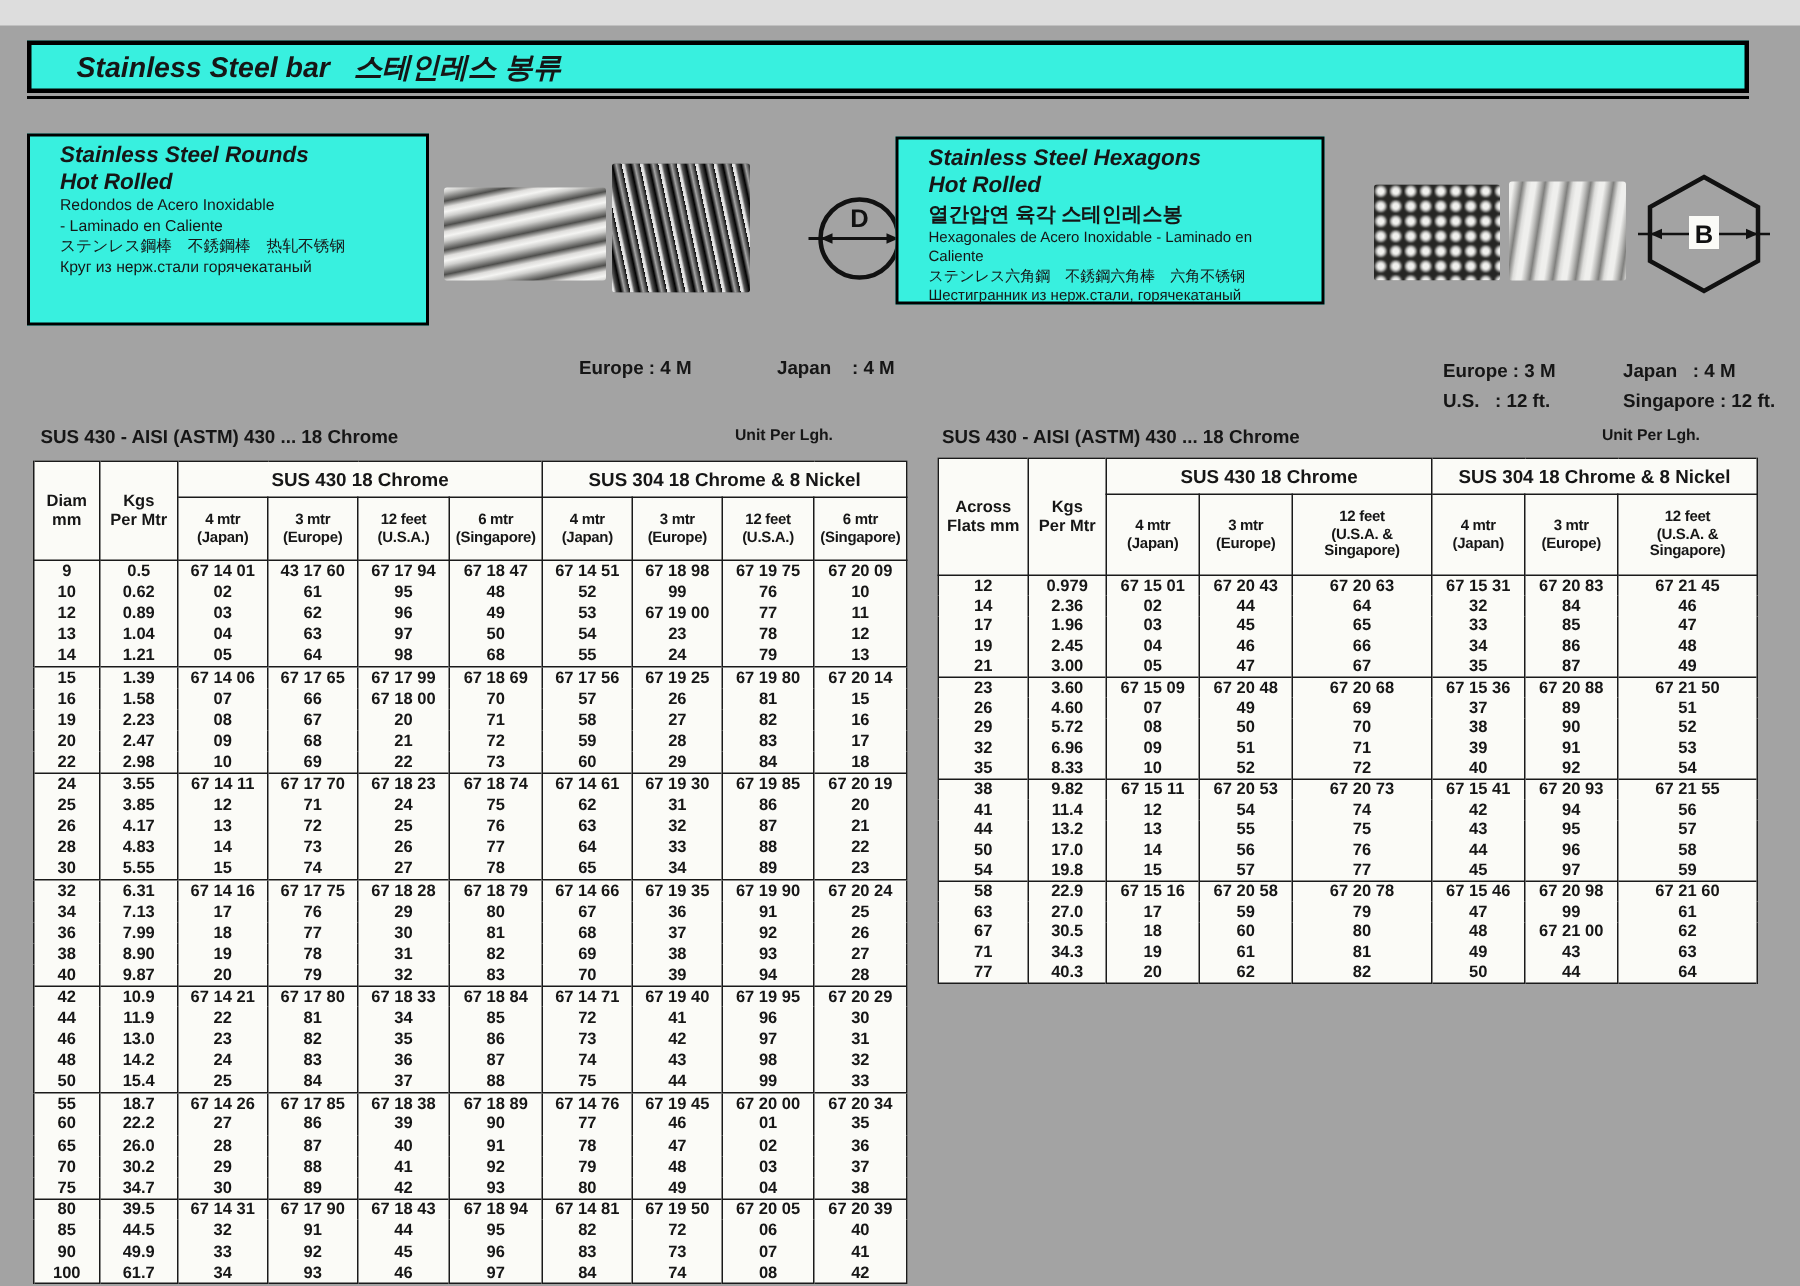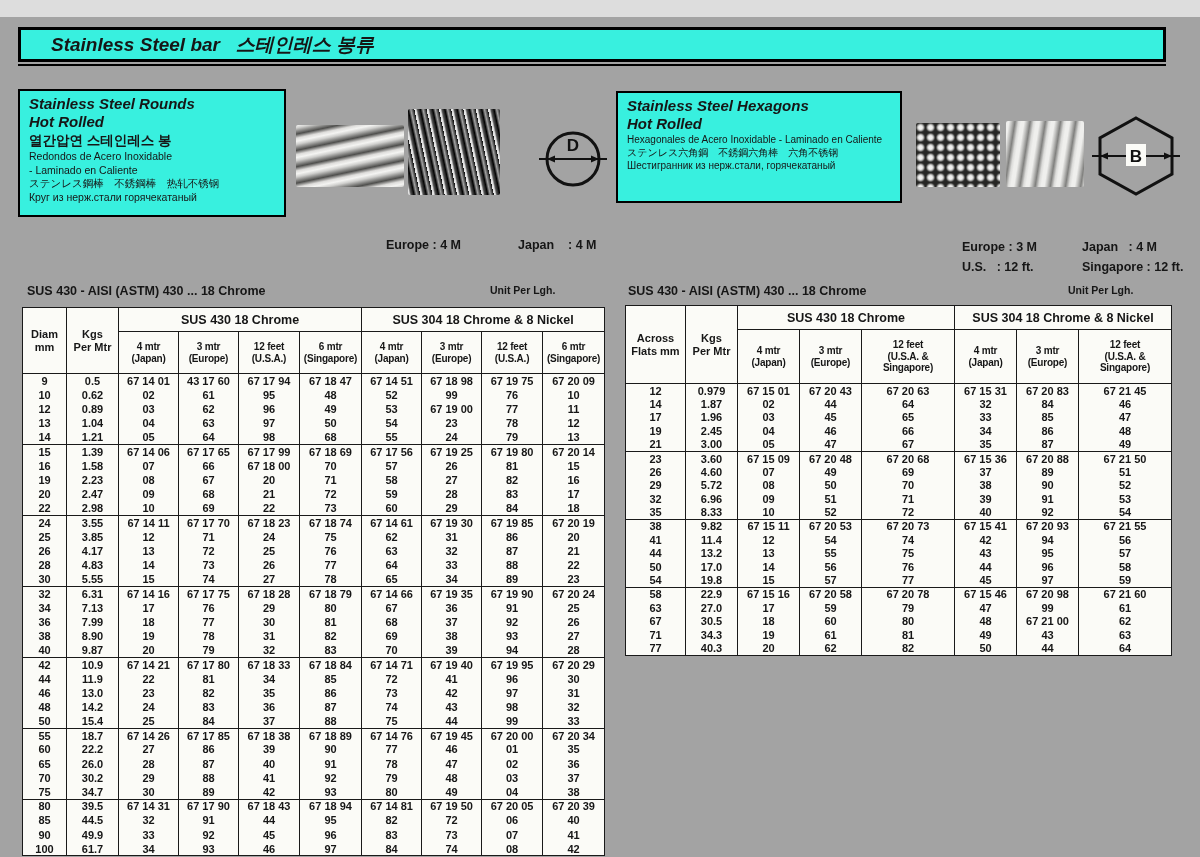--- a/index.html
+++ b/index.html
@@ -11,7 +11,7 @@
     font-style:italic;font-weight:bold;font-size:19px;white-space:pre}
   .banner::after{content:"";position:absolute;left:-3px;right:-3px;bottom:-7px;height:2px;background:#000}
 
-  .panel{position:absolute;background:#38f0df;border:2px solid #000;padding:4px 9px 3px 9px}
+  .panel{position:absolute;background:#38f0df;border:2px solid #000;padding:4px 9px 3px 20px}
   .panel .t1{font-style:italic;font-weight:bold;font-size:15px;line-height:18px}
   .panel .kr{font-weight:bold;font-size:13.5px;line-height:19px}
   .panel .sm{font-size:10.5px;line-height:13.5px}

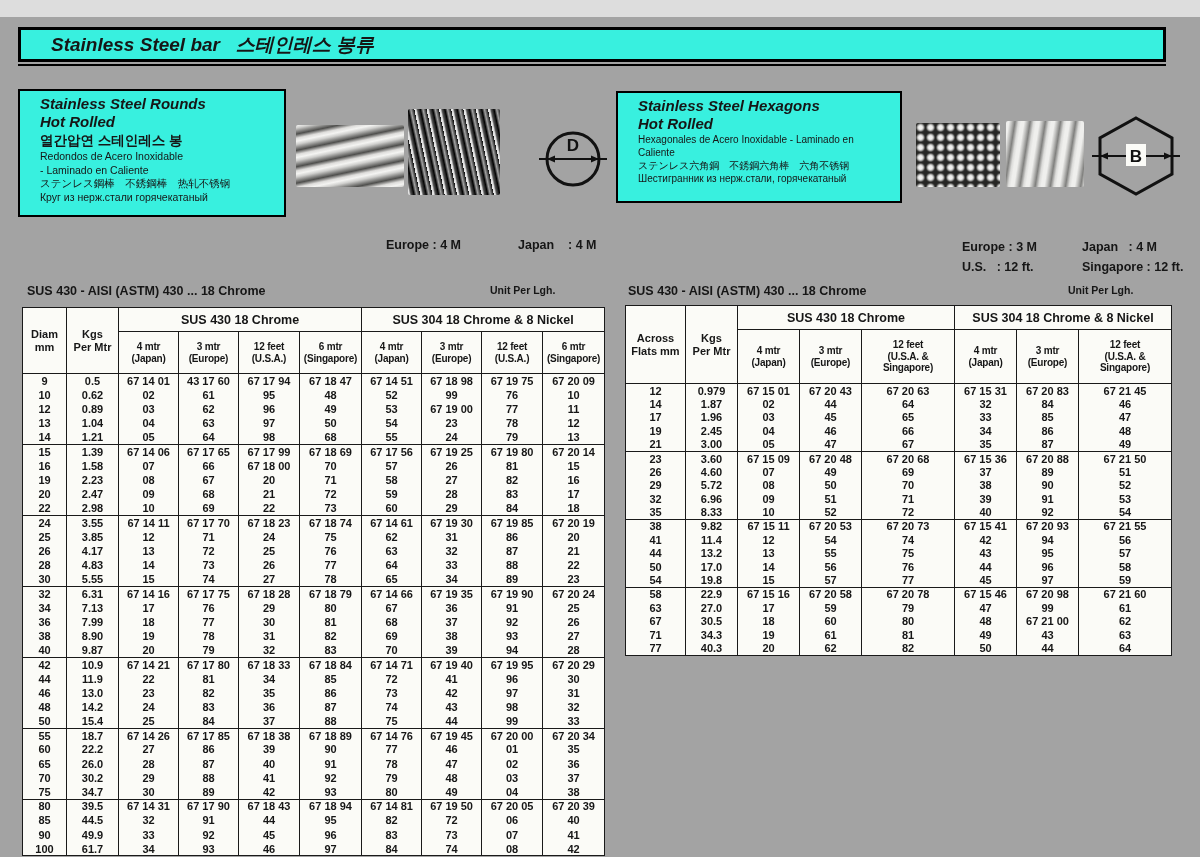--- a/index.html
+++ b/index.html
@@ -80,7 +80,7 @@
     <text x="37" y="34" text-anchor="middle" font-size="17" font-weight="bold">D</text>
   </svg>
 
-  <div class="panel" style="left:616px;top:74px;width:286px;height:112px">
+  <div class="panel" style="left:597px;top:74px;width:286px;height:112px">
     <div class="t1">Stainless Steel Hexagons</div>
     <div class="t1">Hot Rolled</div>
     <div class="smb">Hexagonales de Acero Inoxidable - Laminado en Caliente</div>

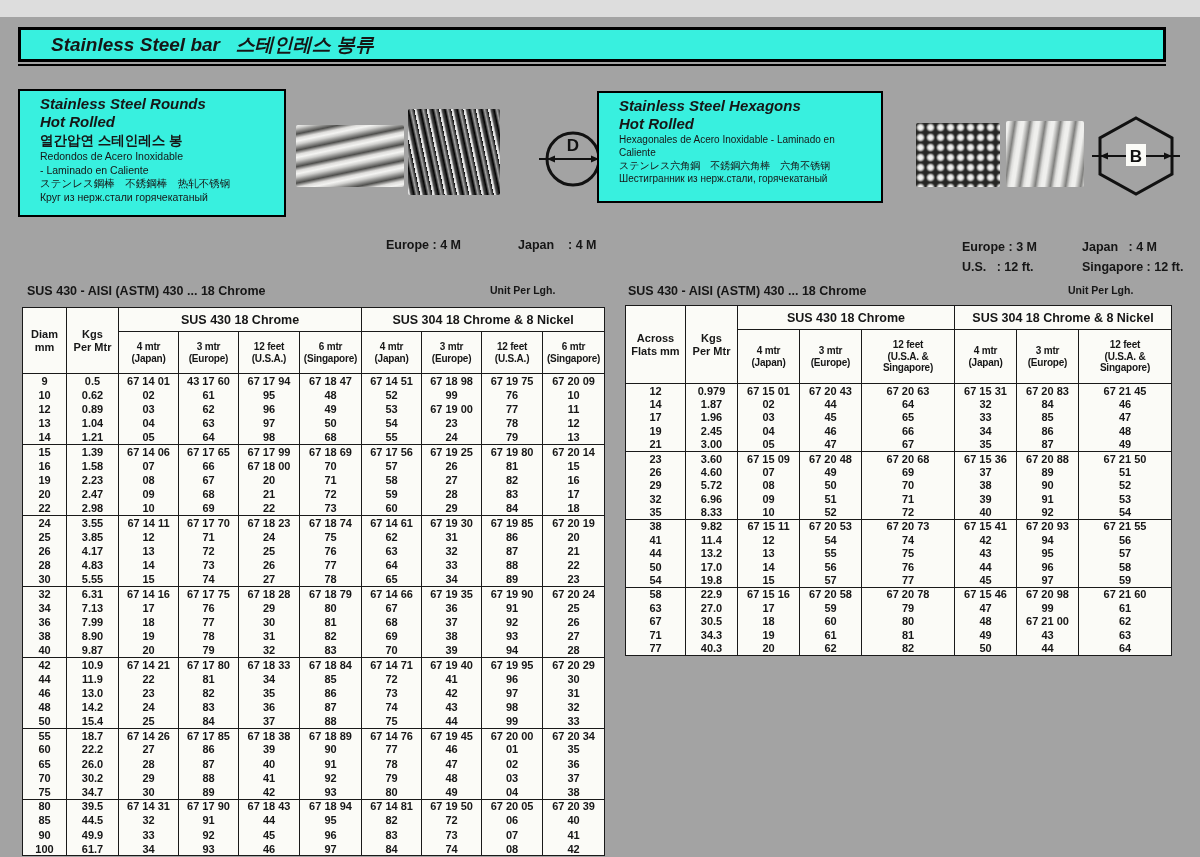--- a/index.html
+++ b/index.html
@@ -63,7 +63,6 @@
   <div class="panel" style="left:18px;top:72px;width:268px;height:128px">
     <div class="t1">Stainless Steel Rounds</div>
     <div class="t1">Hot Rolled</div>
-    <div class="kr">열간압연 스테인레스 봉</div>
     <div class="sm">Redondos de Acero Inoxidable</div>
     <div class="sm">- Laminado en Caliente</div>
     <div class="sm">ステンレス鋼棒　不銹鋼棒　热轧不锈钢</div>

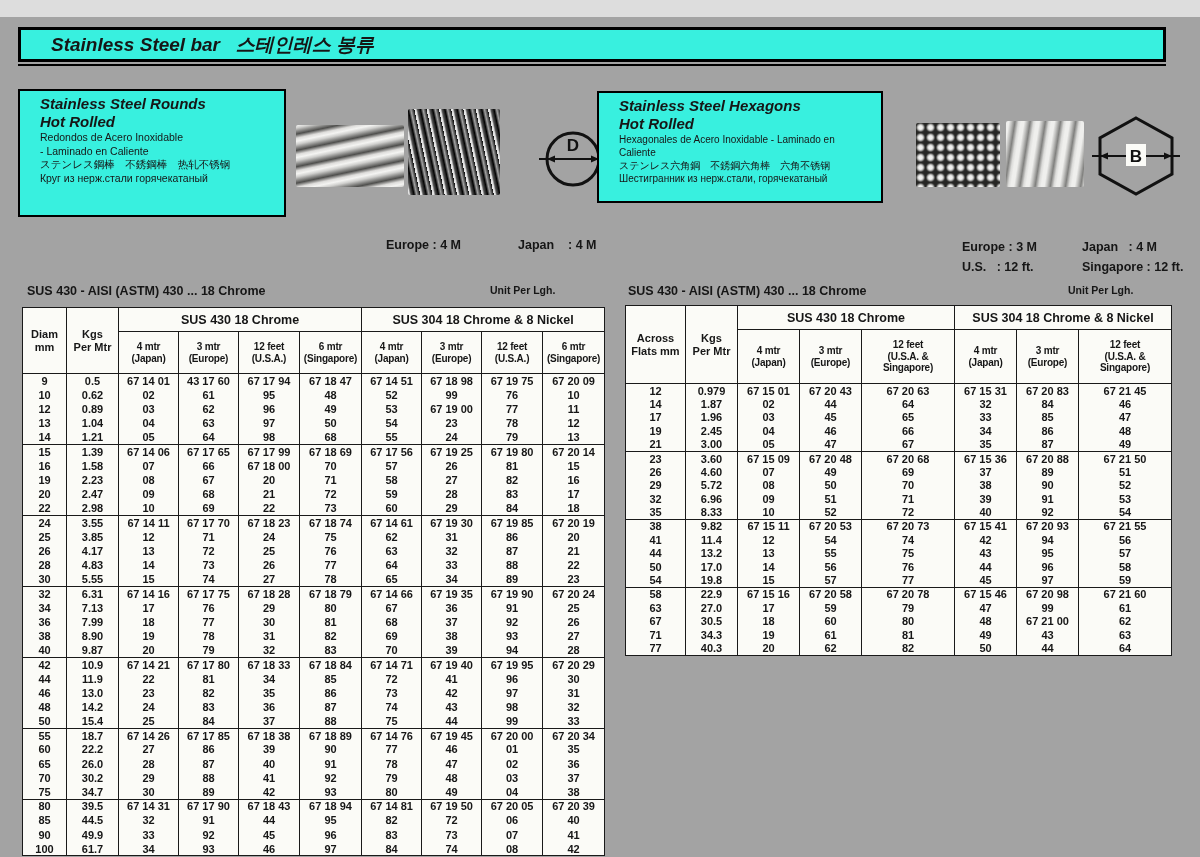--- a/index.html
+++ b/index.html
@@ -82,6 +82,7 @@
   <div class="panel" style="left:597px;top:74px;width:286px;height:112px">
     <div class="t1">Stainless Steel Hexagons</div>
     <div class="t1">Hot Rolled</div>
+    <div class="kr">열간압연 육각 스테인레스봉</div>
     <div class="smb">Hexagonales de Acero Inoxidable - Laminado en Caliente</div>
     <div class="smb">ステンレス六角鋼　不銹鋼六角棒　六角不锈钢</div>
     <div class="smb">Шестигранник из нерж.стали, горячекатаный</div>

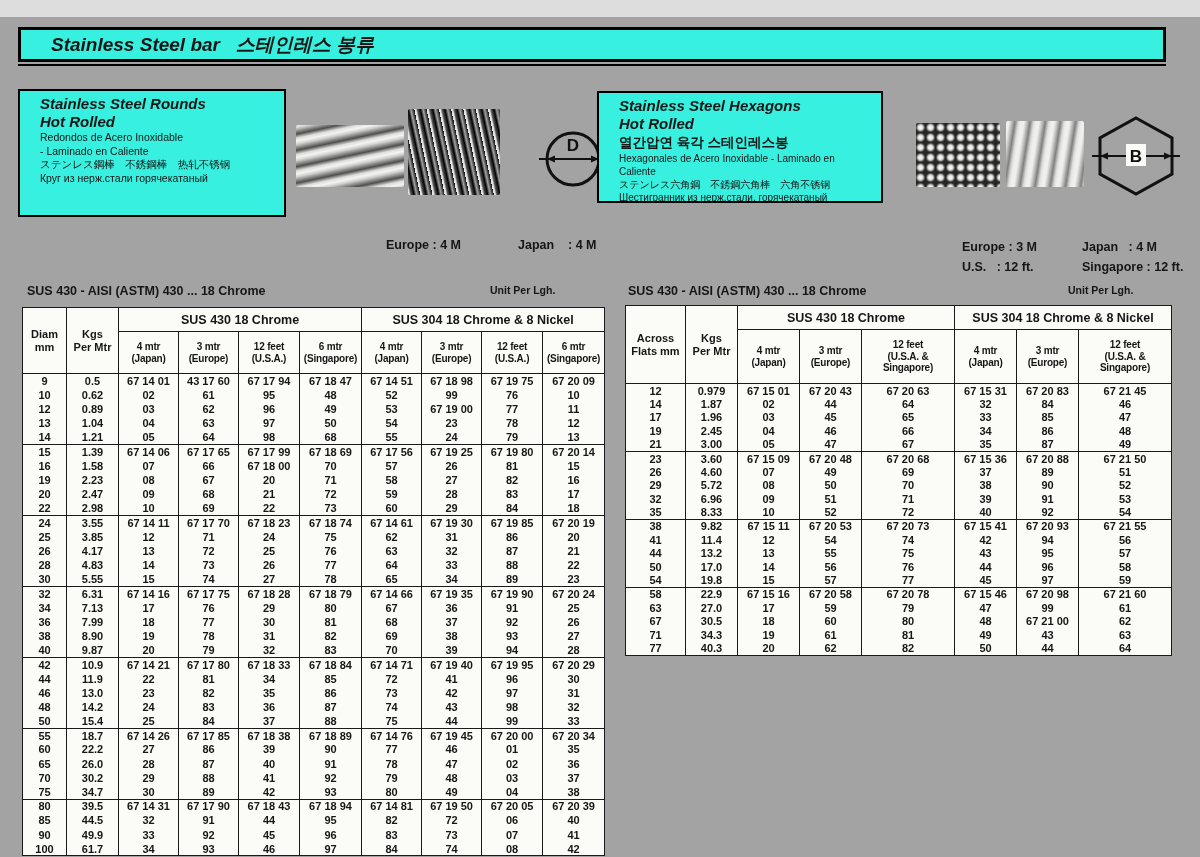--- a/index.html
+++ b/index.html
@@ -630,7 +630,7 @@
         </tr>
         <tr>
           <td>14</td>
-          <td>1.87</td>
+          <td>2.36</td>
           <td>02</td>
           <td>44</td>
           <td>64</td>

